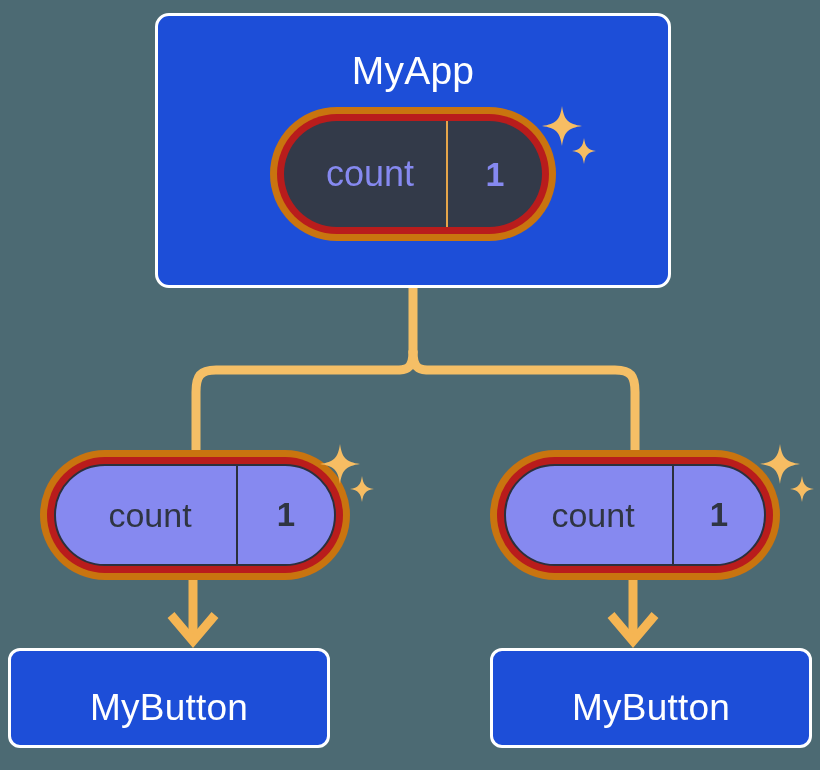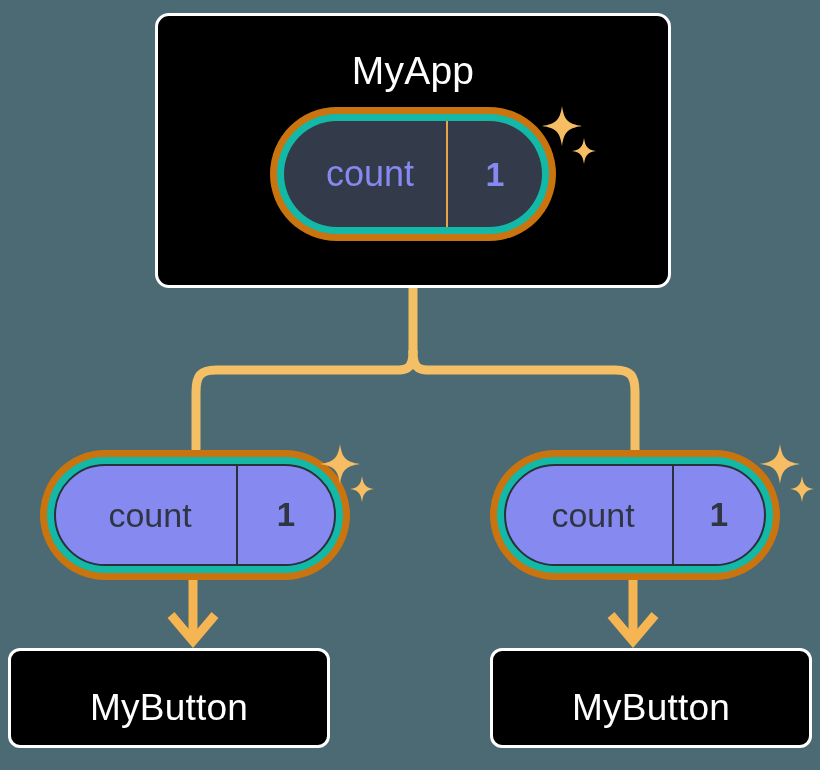--- a/index.html
+++ b/index.html
@@ -36,7 +36,7 @@
     position: absolute;
     z-index: 2;
     box-sizing: border-box;
-    background: #000000;
+    background: #1d4ed8;
     border: 3px solid #ffffff;
     border-radius: 14px;
   }

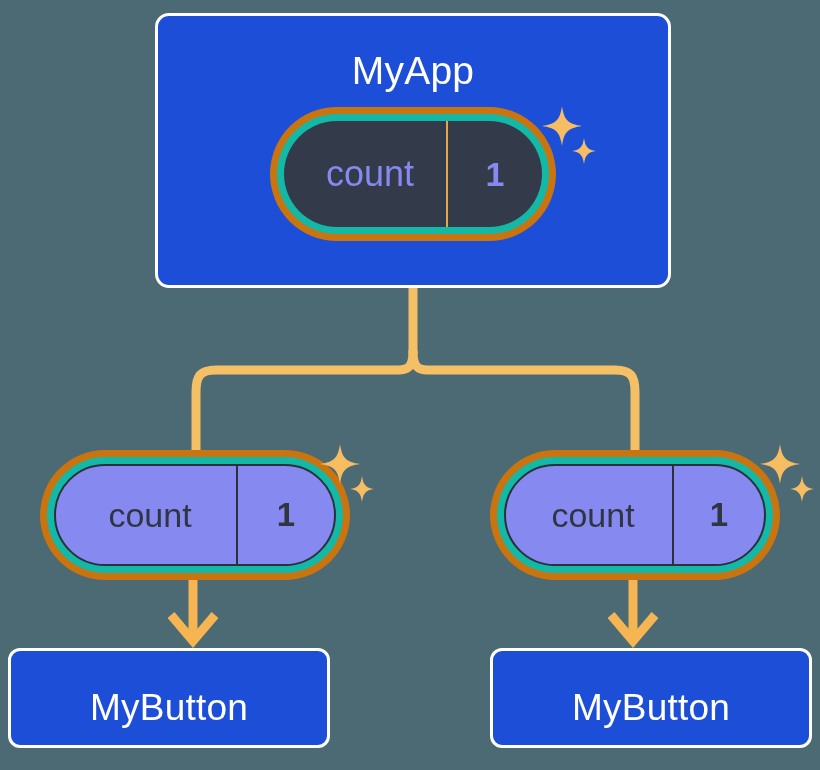--- a/index.html
+++ b/index.html
@@ -92,7 +92,7 @@
     display: flex;
     align-items: stretch;
     border-radius: 999px;
-    background: #14b8a6;            
+    background: #b91c1c;            
     padding: 7px;
     justify-content: flex-end;
   }

